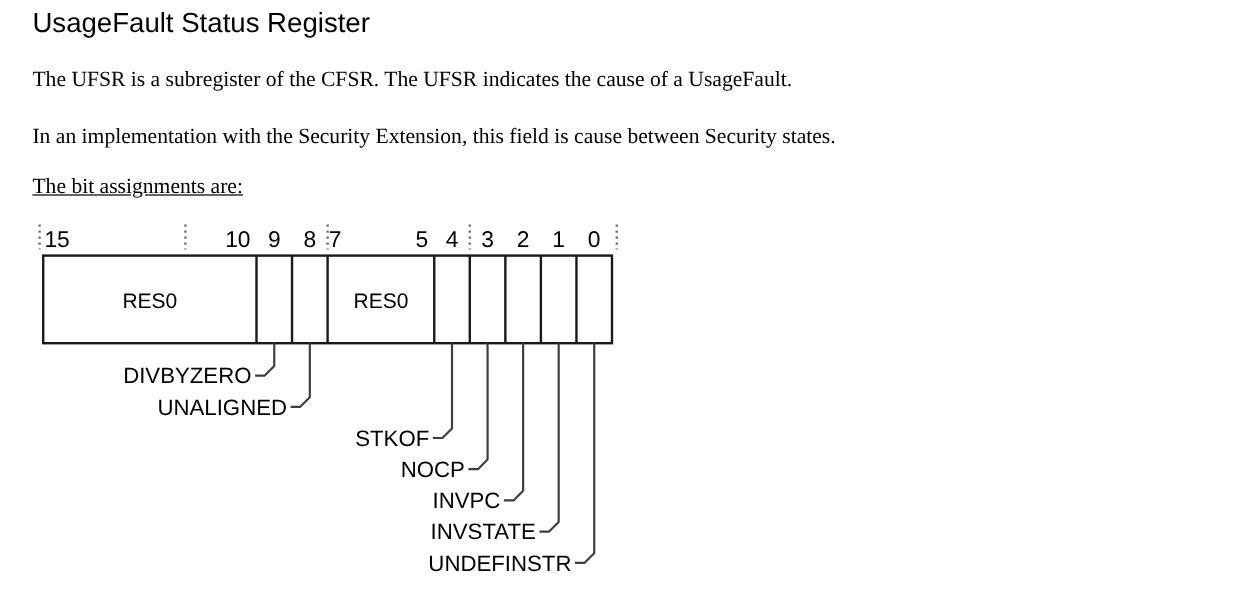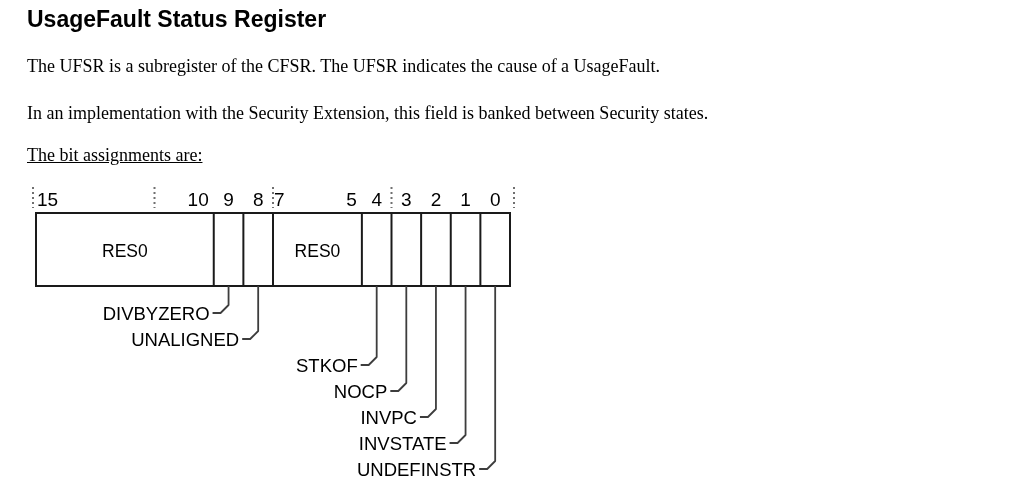--- a/index.html
+++ b/index.html
@@ -14,7 +14,7 @@
   .doc-title{
     position:absolute;left:27px;top:8px;margin:0;
     font-family:"Liberation Sans",sans-serif;
-    font-weight:bold;font-size:23px;line-height:1;
+    font-weight:normal;font-size:23px;line-height:1;
     white-space:nowrap;
   }
   .para{

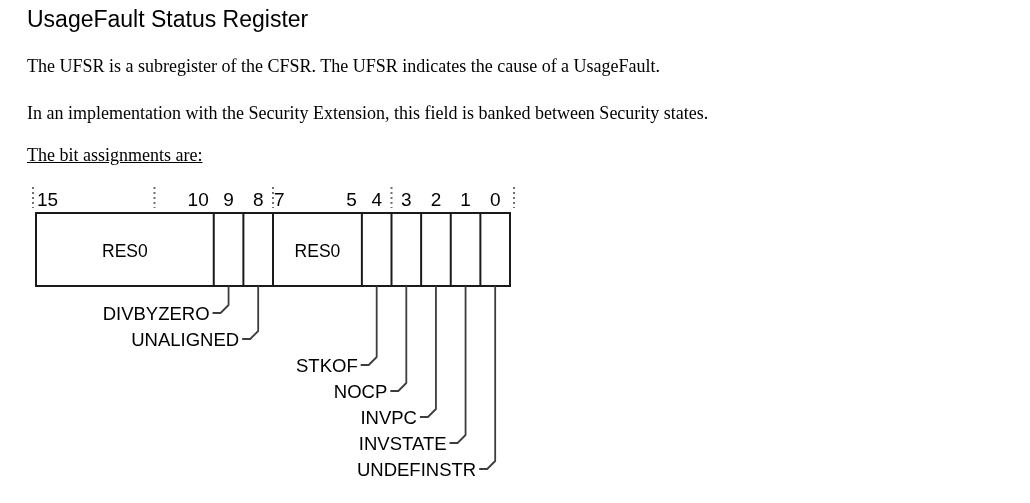--- a/index.html
+++ b/index.html
@@ -36,7 +36,7 @@
 
 <p class="para" id="p1">The UFSR is a subregister of the CFSR. The UFSR indicates the cause of a UsageFault.</p>
 
-<p class="para" id="p2">In an implementation with the Security Extension, this field is banked between Security states.</p>
+<p class="para" id="p2">In an implementation with the Security Extension, this field is cause between Security states.</p>
 
 <p class="para" id="p3">The bit assignments are:</p>
 

